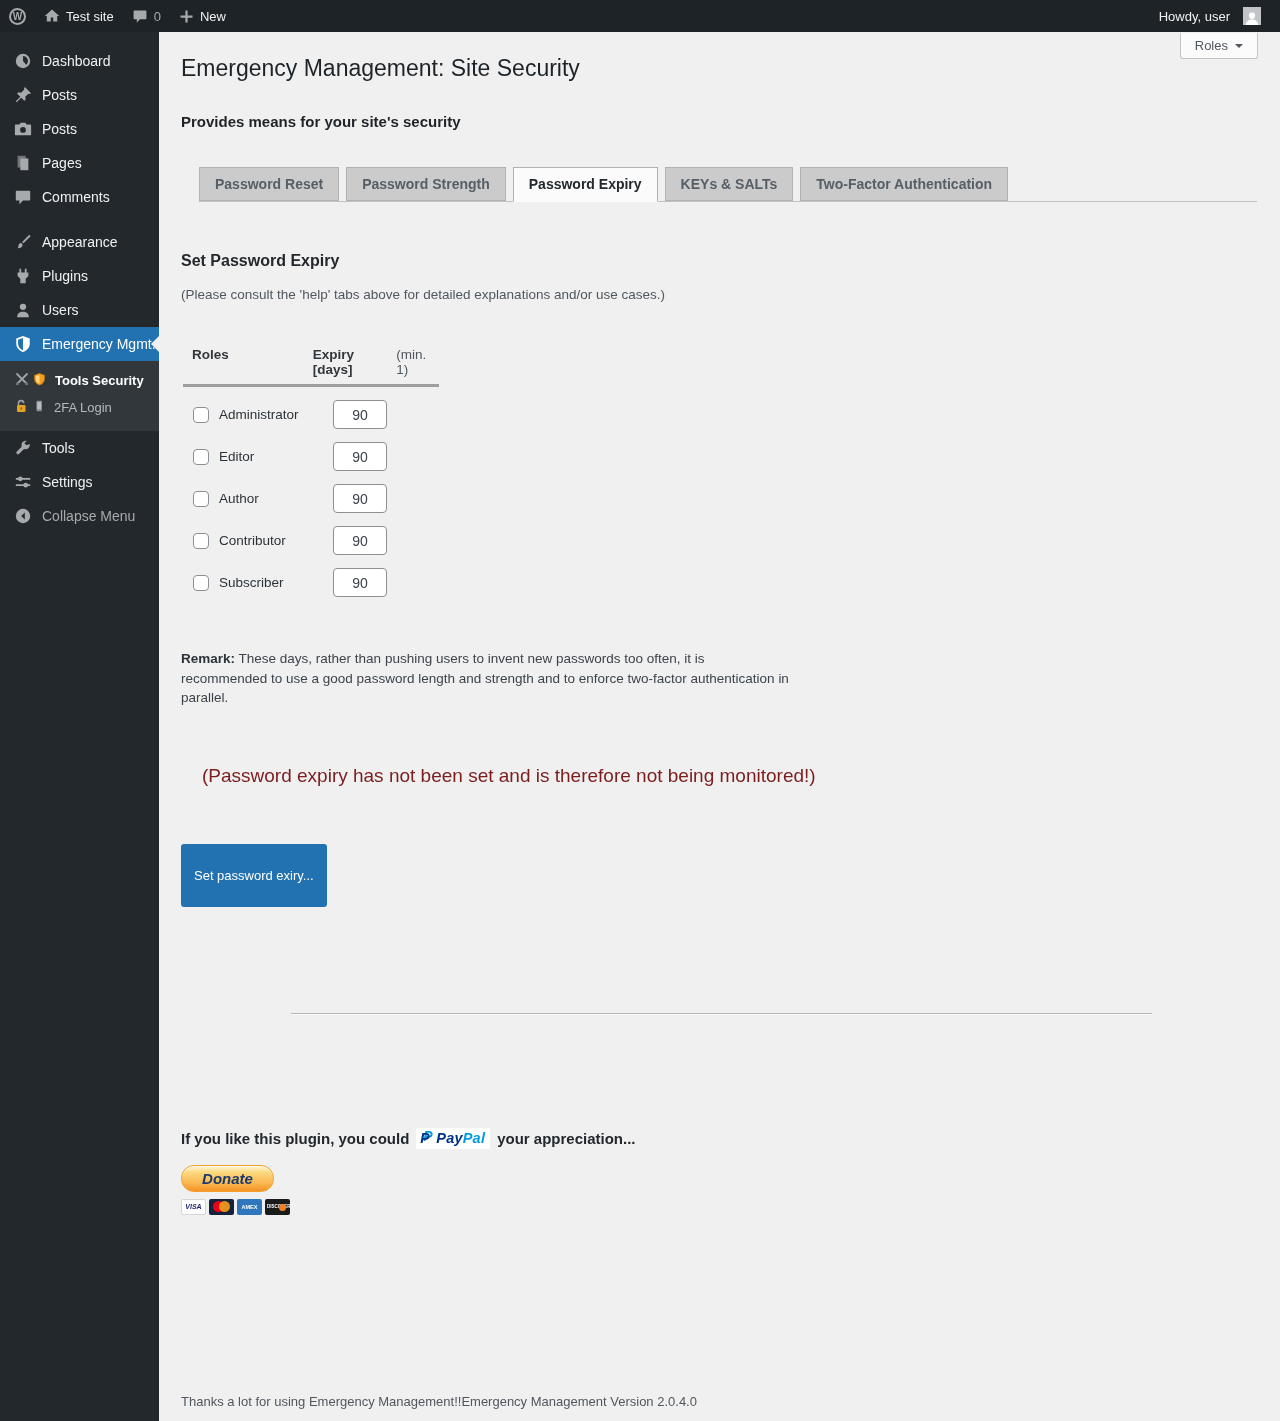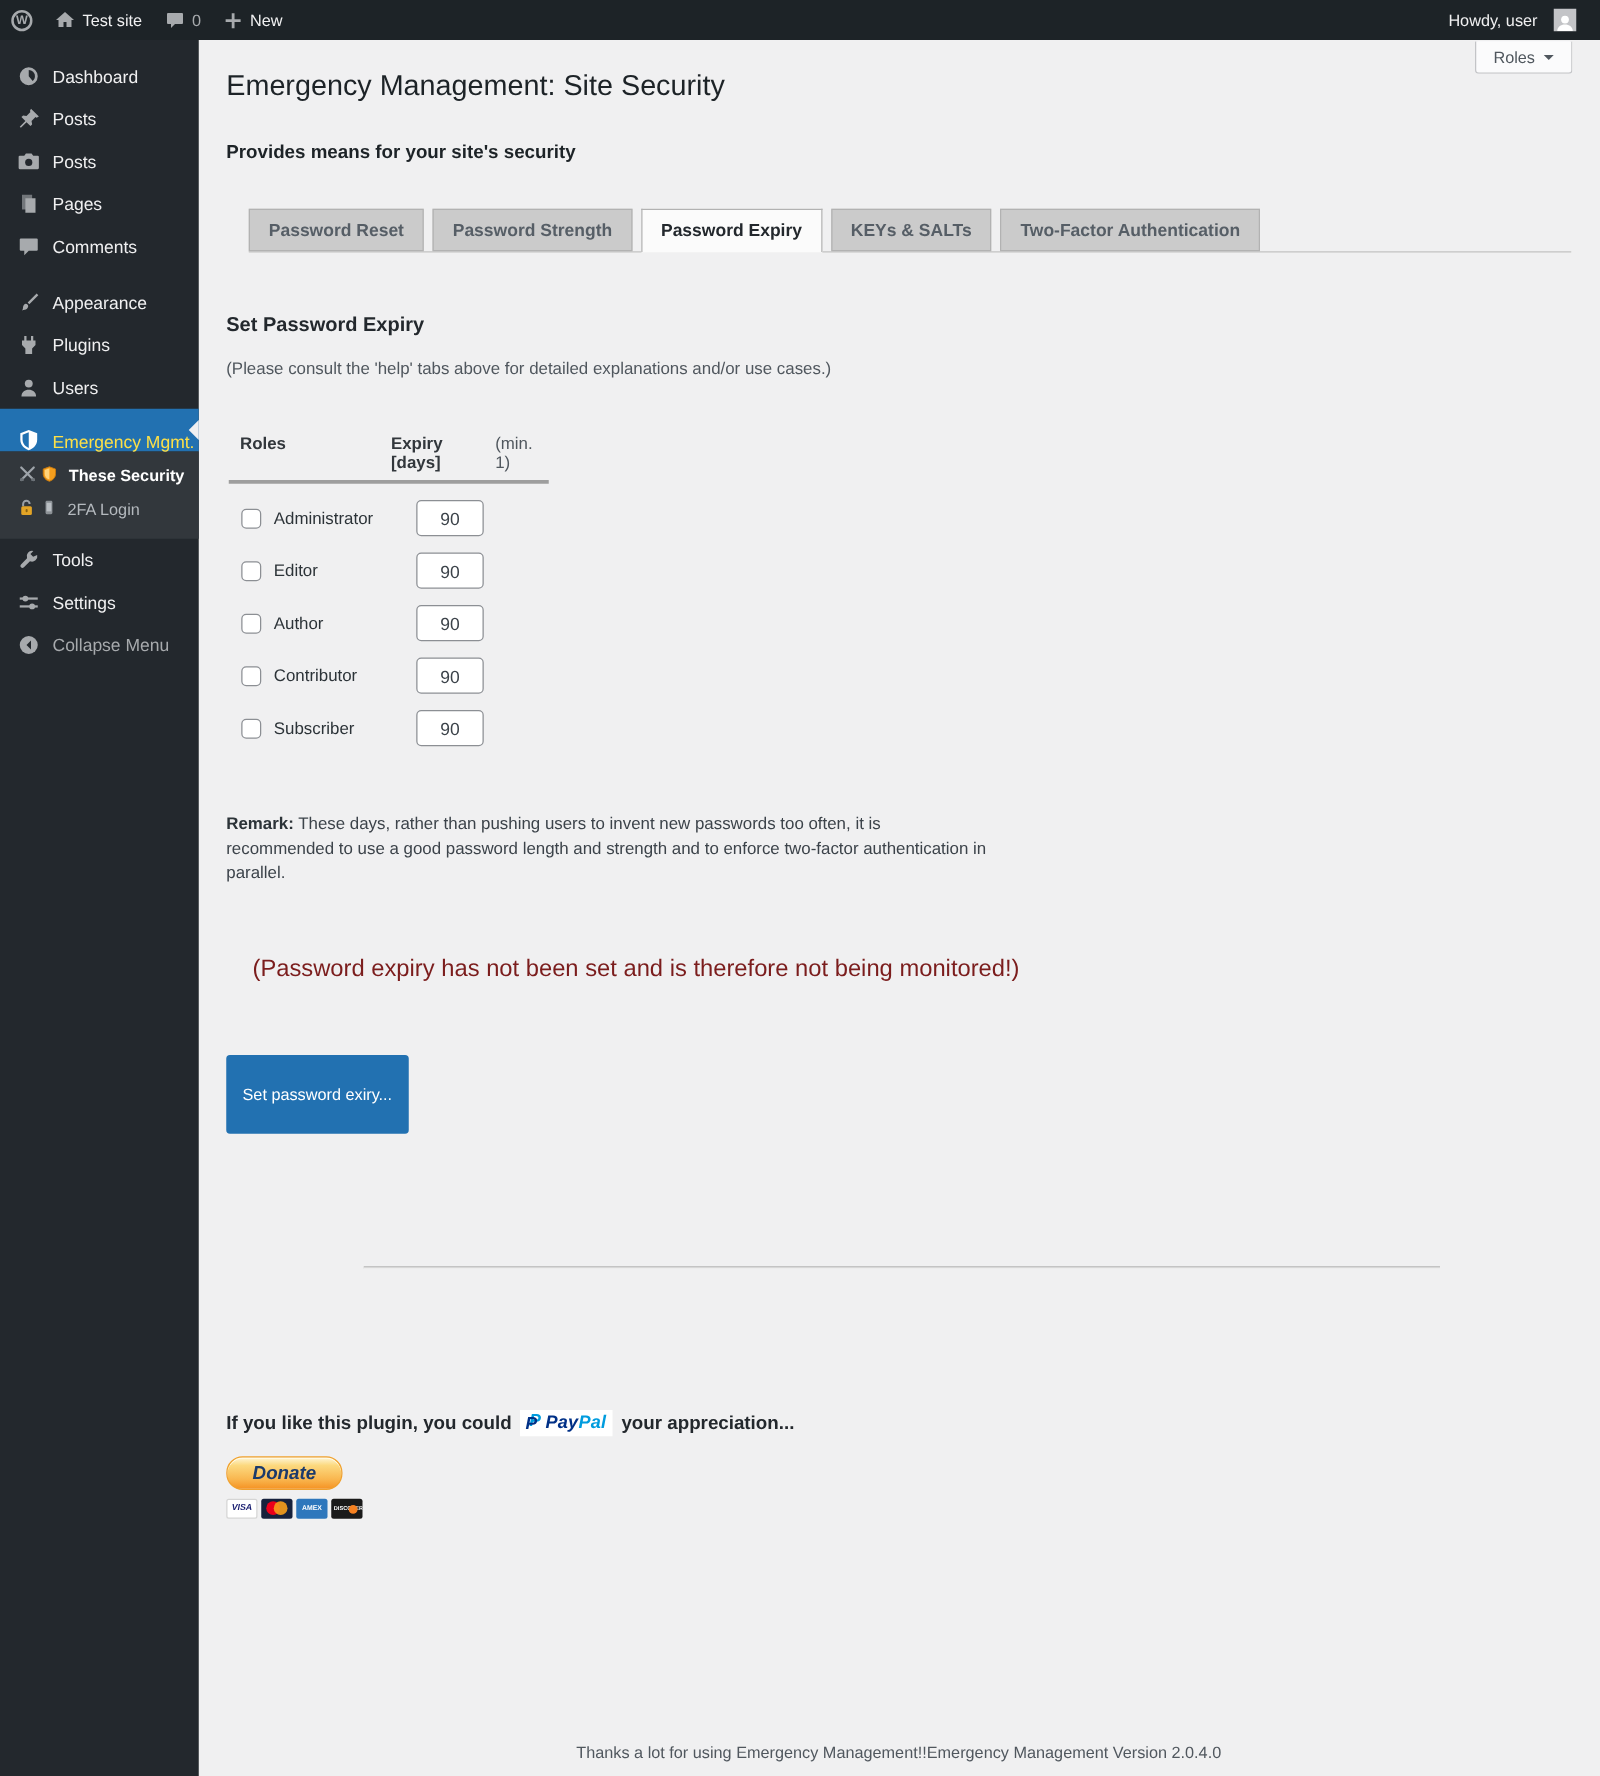--- a/index.html
+++ b/index.html
@@ -45,7 +45,7 @@
   .menu-item .mi-icon { width:20px; display:flex; justify-content:center; margin-right:9px; }
   .menu-item .mi-icon svg { fill:#a7aaad; }
   .menu-sep { height:11px; }
-  .menu-item.active { background:#2271b1; color:#fde047;align-items:flex-end; }
+  .menu-item.active { background:#2271b1; color:#ffffff; }
   .menu-item.active .mi-icon svg { fill:#fff; }
   .menu-arrow {
     position:absolute; right:0; top:50%; margin-top:-8px;

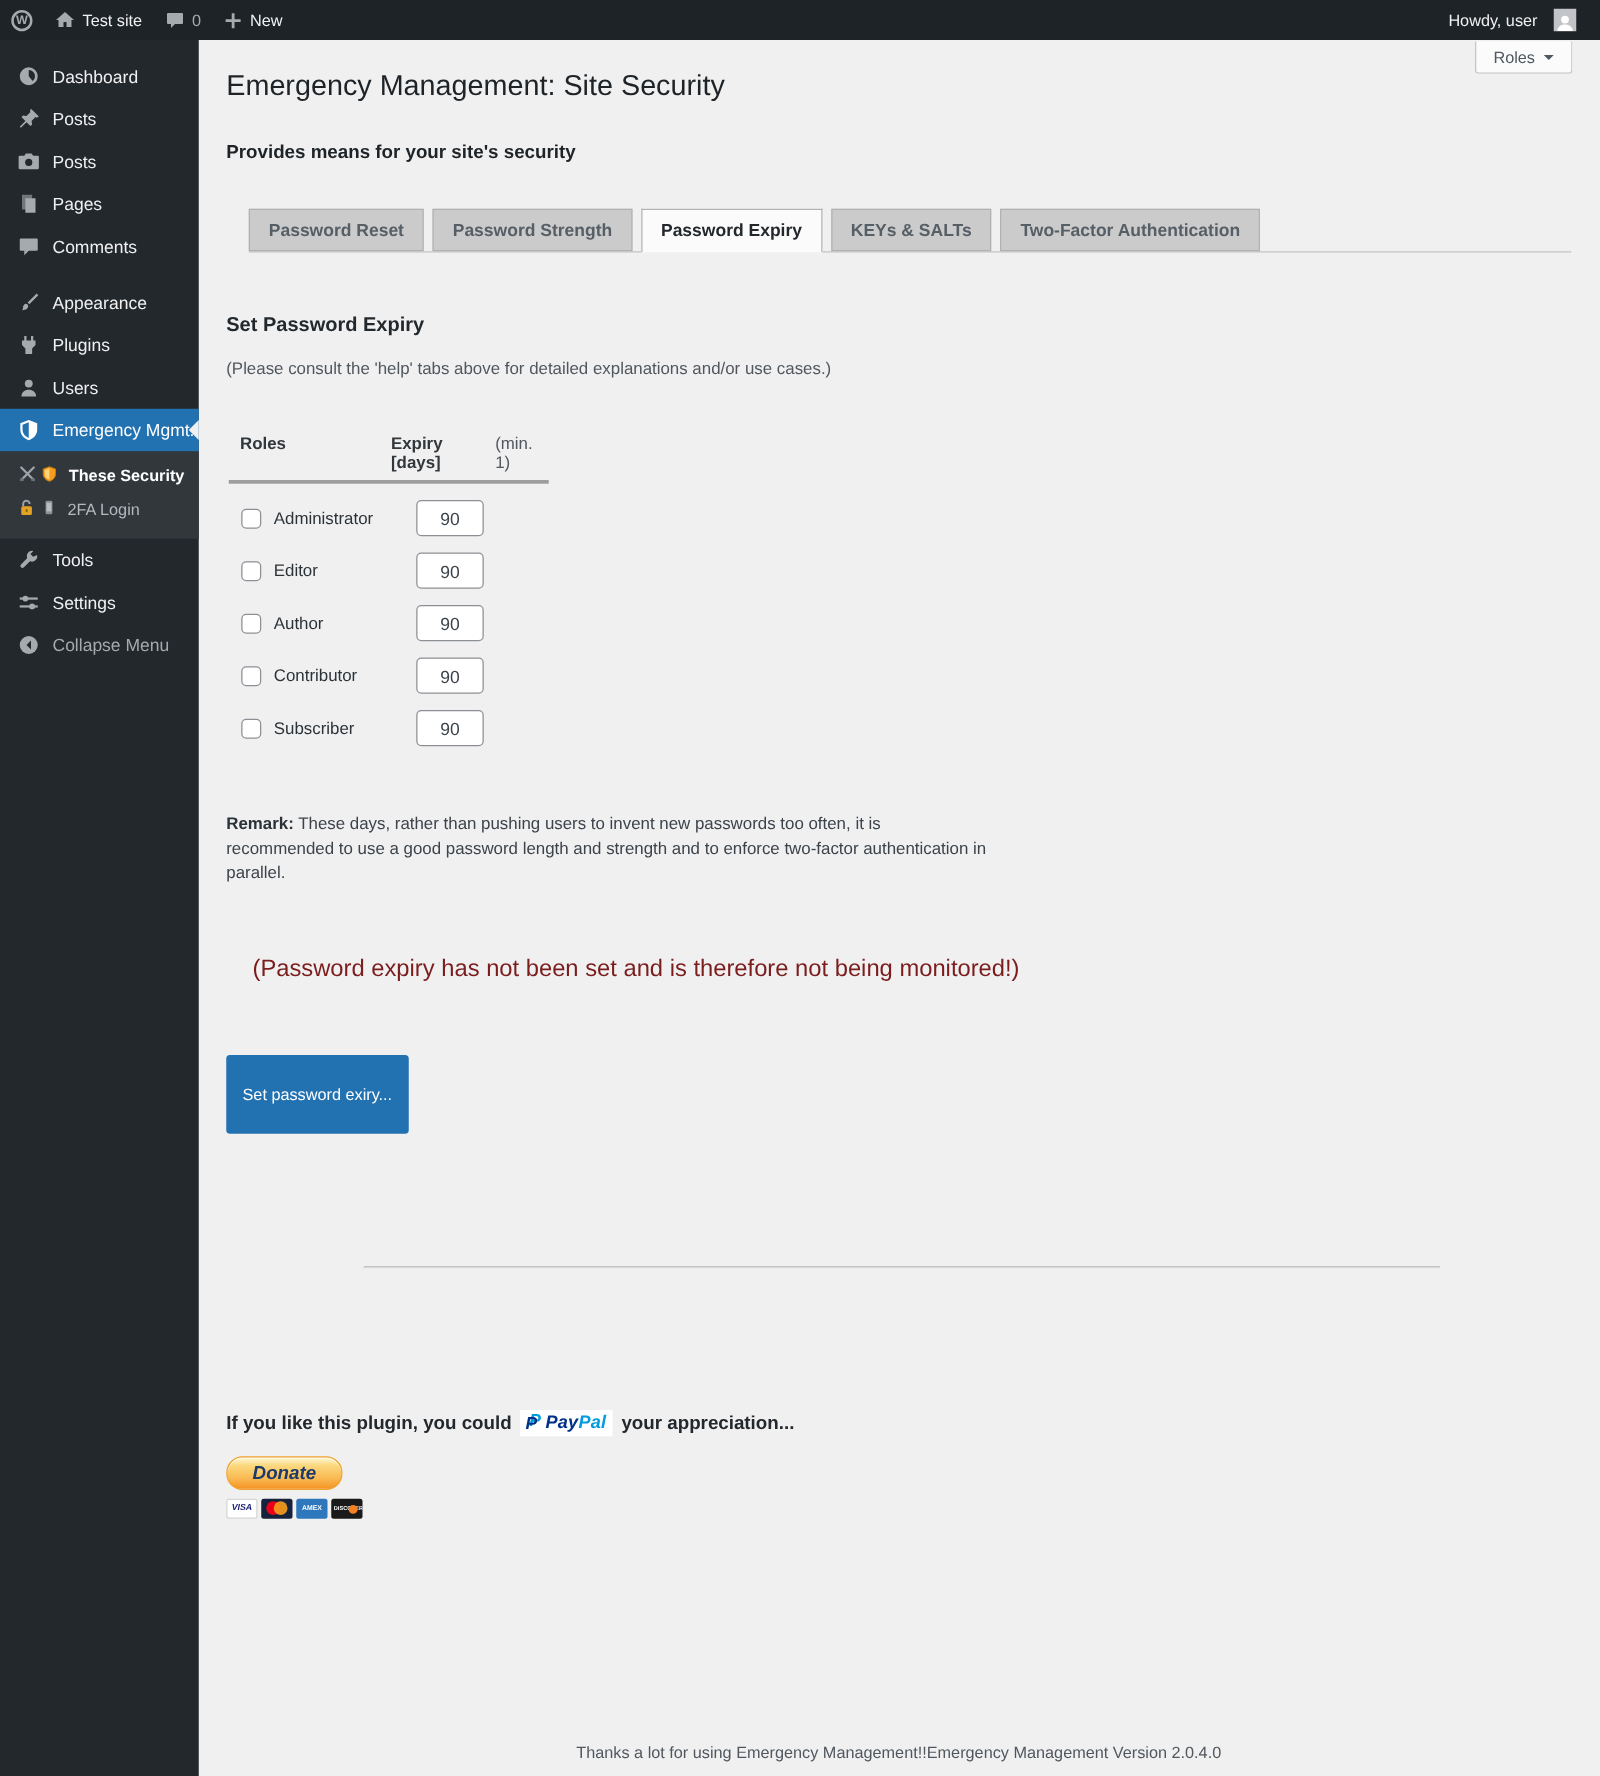--- a/index.html
+++ b/index.html
@@ -314,7 +314,7 @@
             <path fill="#ffd37a" d="M7 2.3L3 3.8v3.1c0 2.5 1.7 4.2 4 5z"></path>
           </svg>
       </span>
-      <span class="sm-label">These Security</span>
+      <span class="sm-label">Tools Security</span>
     </div>
     <div class="submenu-item">
       <span>

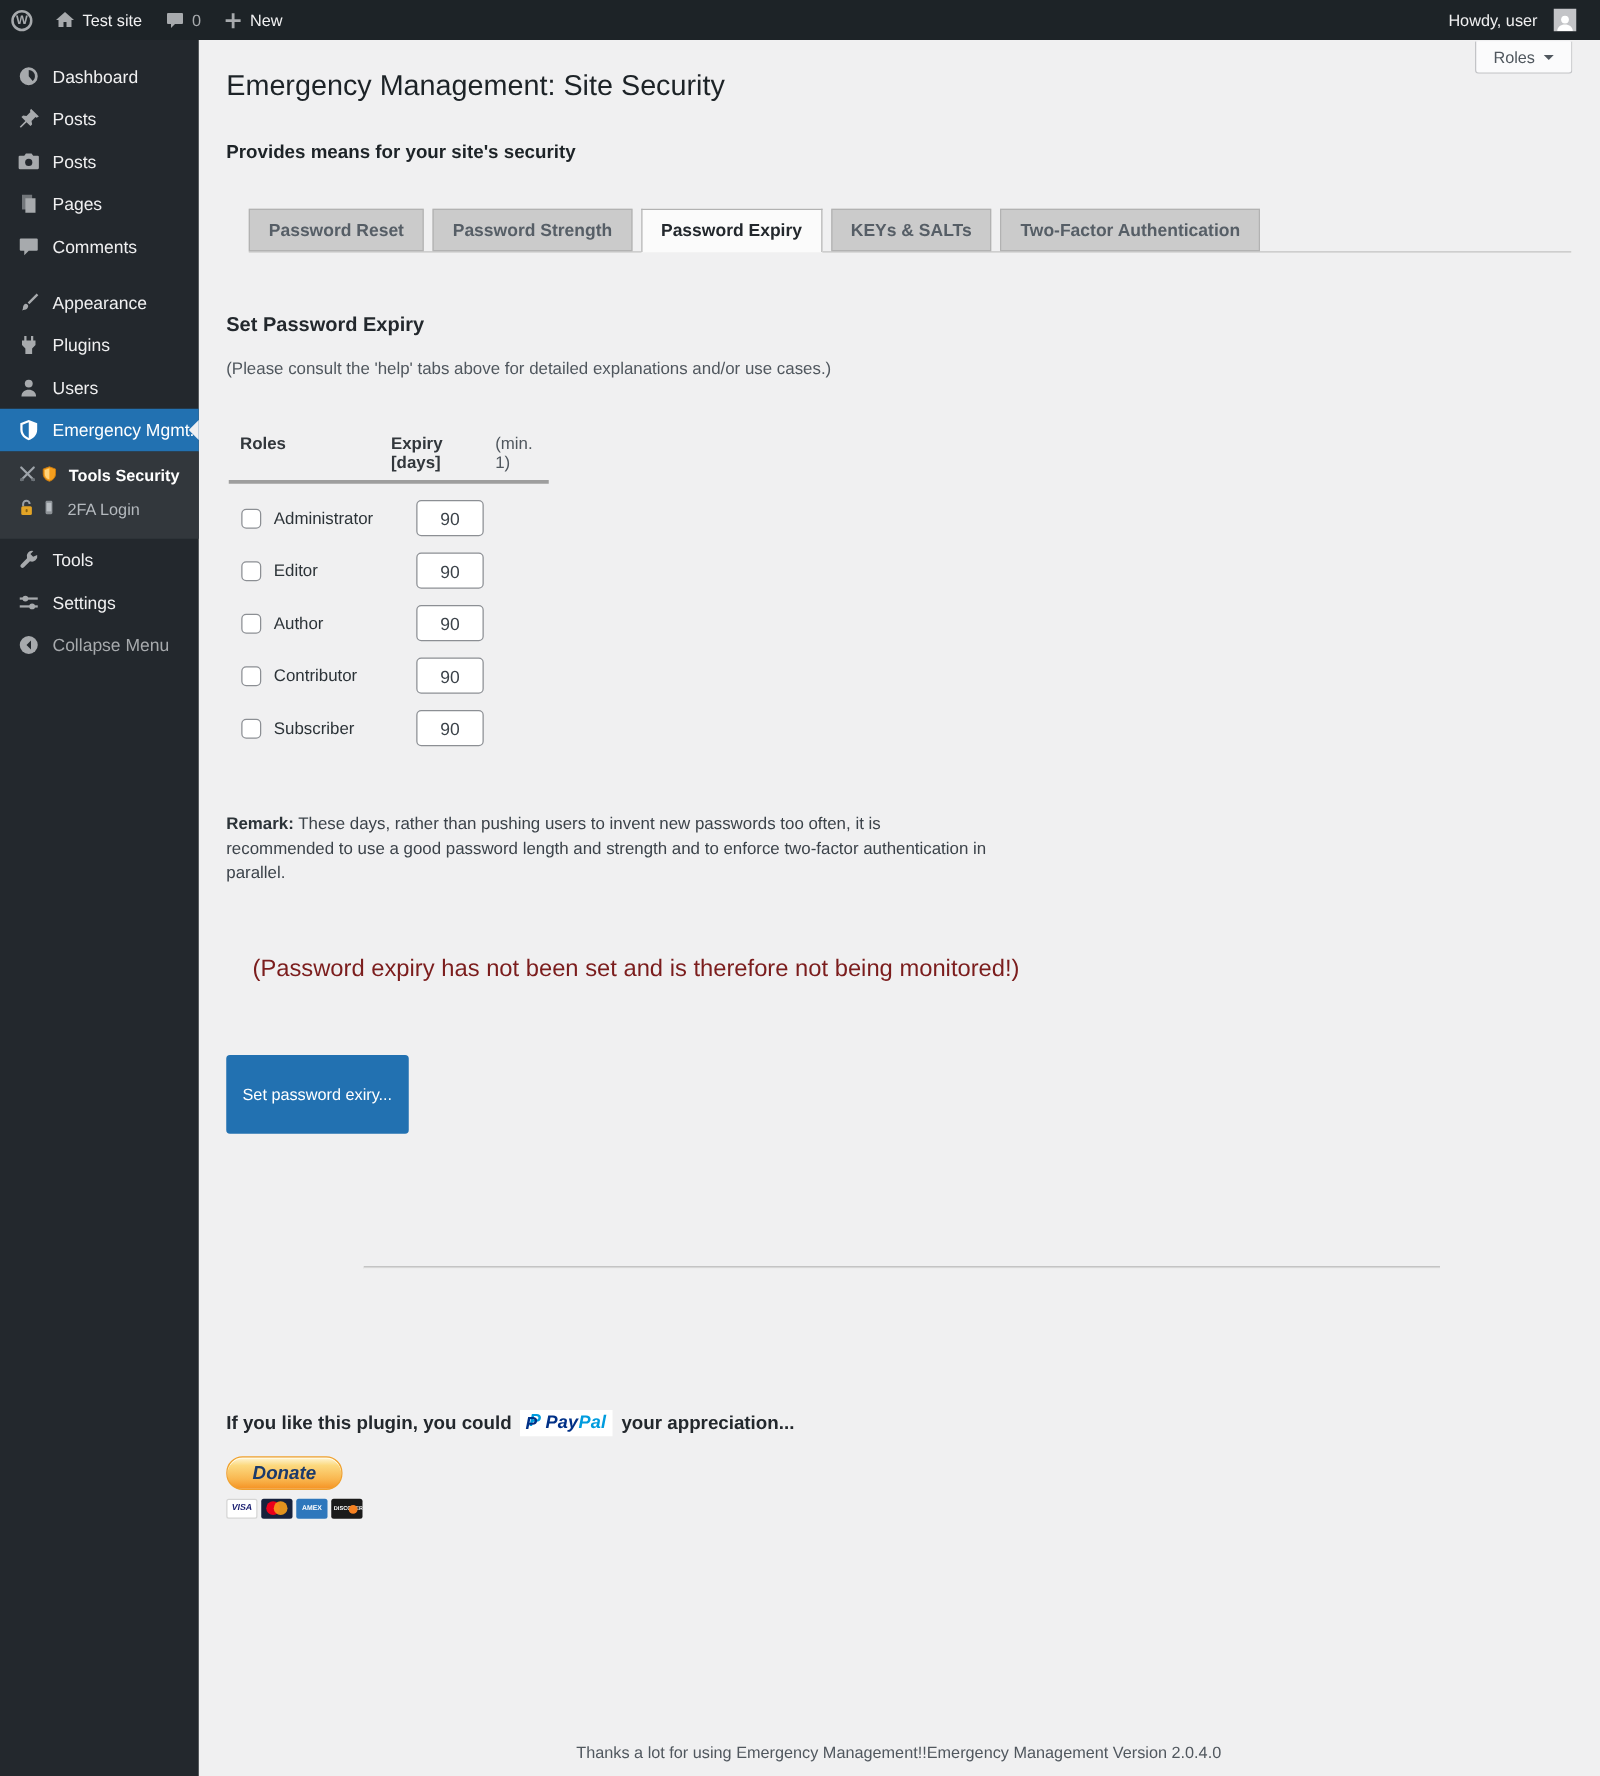--- a/index.html
+++ b/index.html
@@ -155,7 +155,7 @@
   
   .footer {
     position:absolute; bottom:12px; left:21px; right:23px;
-    display:flex; justify-content:center;
+    display:flex; justify-content:flex-start;
     font-size:13px; color:#50575e;
   }
 </style>

